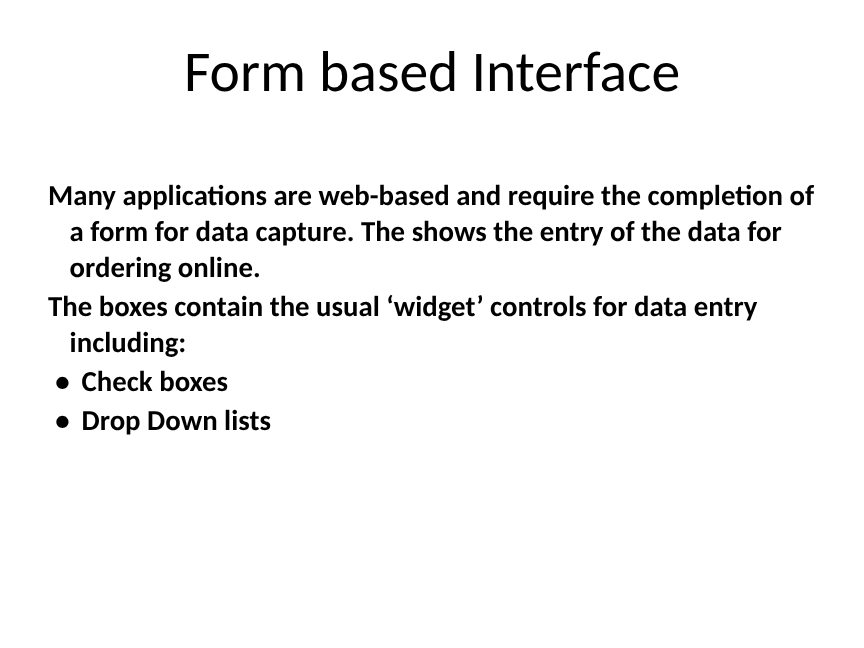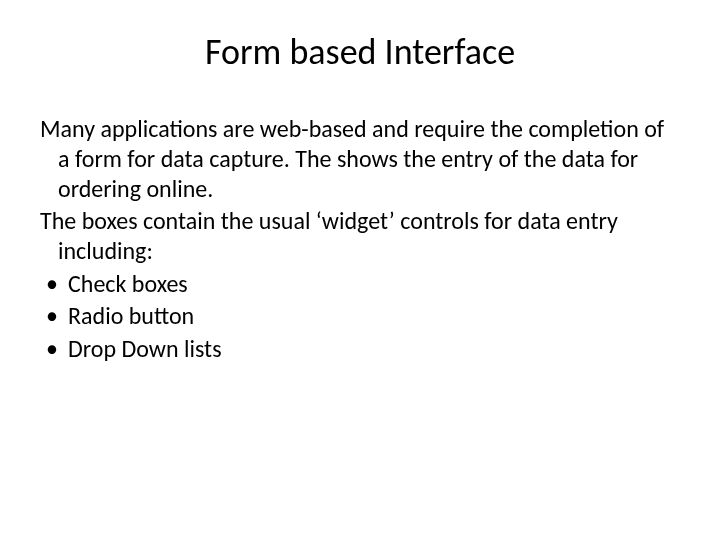--- a/index.html
+++ b/index.html
@@ -16,10 +16,10 @@
       padding: 30px 40px 40px 40px;
     }
     .title {
-      font-size: 36px;
+      font-size: 48px;
       font-weight: 400;
       text-align: center;
-      margin-bottom: 40px;
+      margin-bottom: 60px;
       color: #000000;
     }
     .body-text {

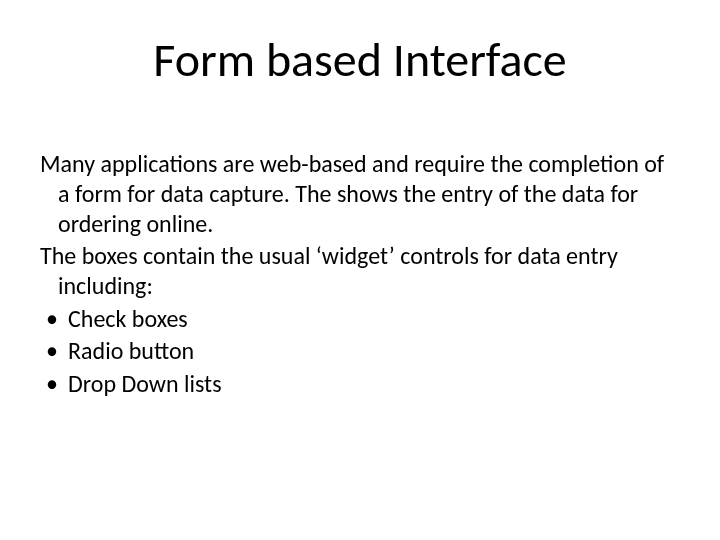--- a/index.html
+++ b/index.html
@@ -6,6 +6,7 @@
       margin: 0;
       padding: 0;
       box-sizing: border-box;
+      font-weight: bold;
     }
     body {
       width: 720px;

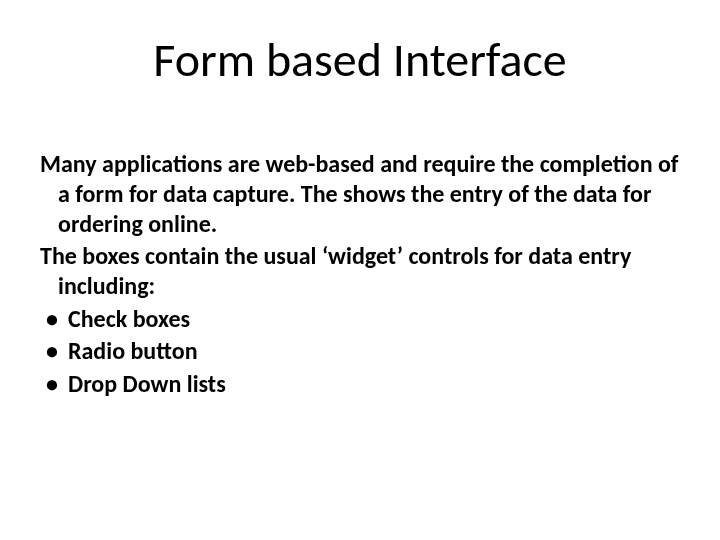--- a/index.html
+++ b/index.html
@@ -59,7 +59,6 @@
 
 <ul class="bullet-list">
   <li>Check boxes</li>
-  <li>Radio button</li>
   <li>Drop Down lists</li>
 </ul>
 

